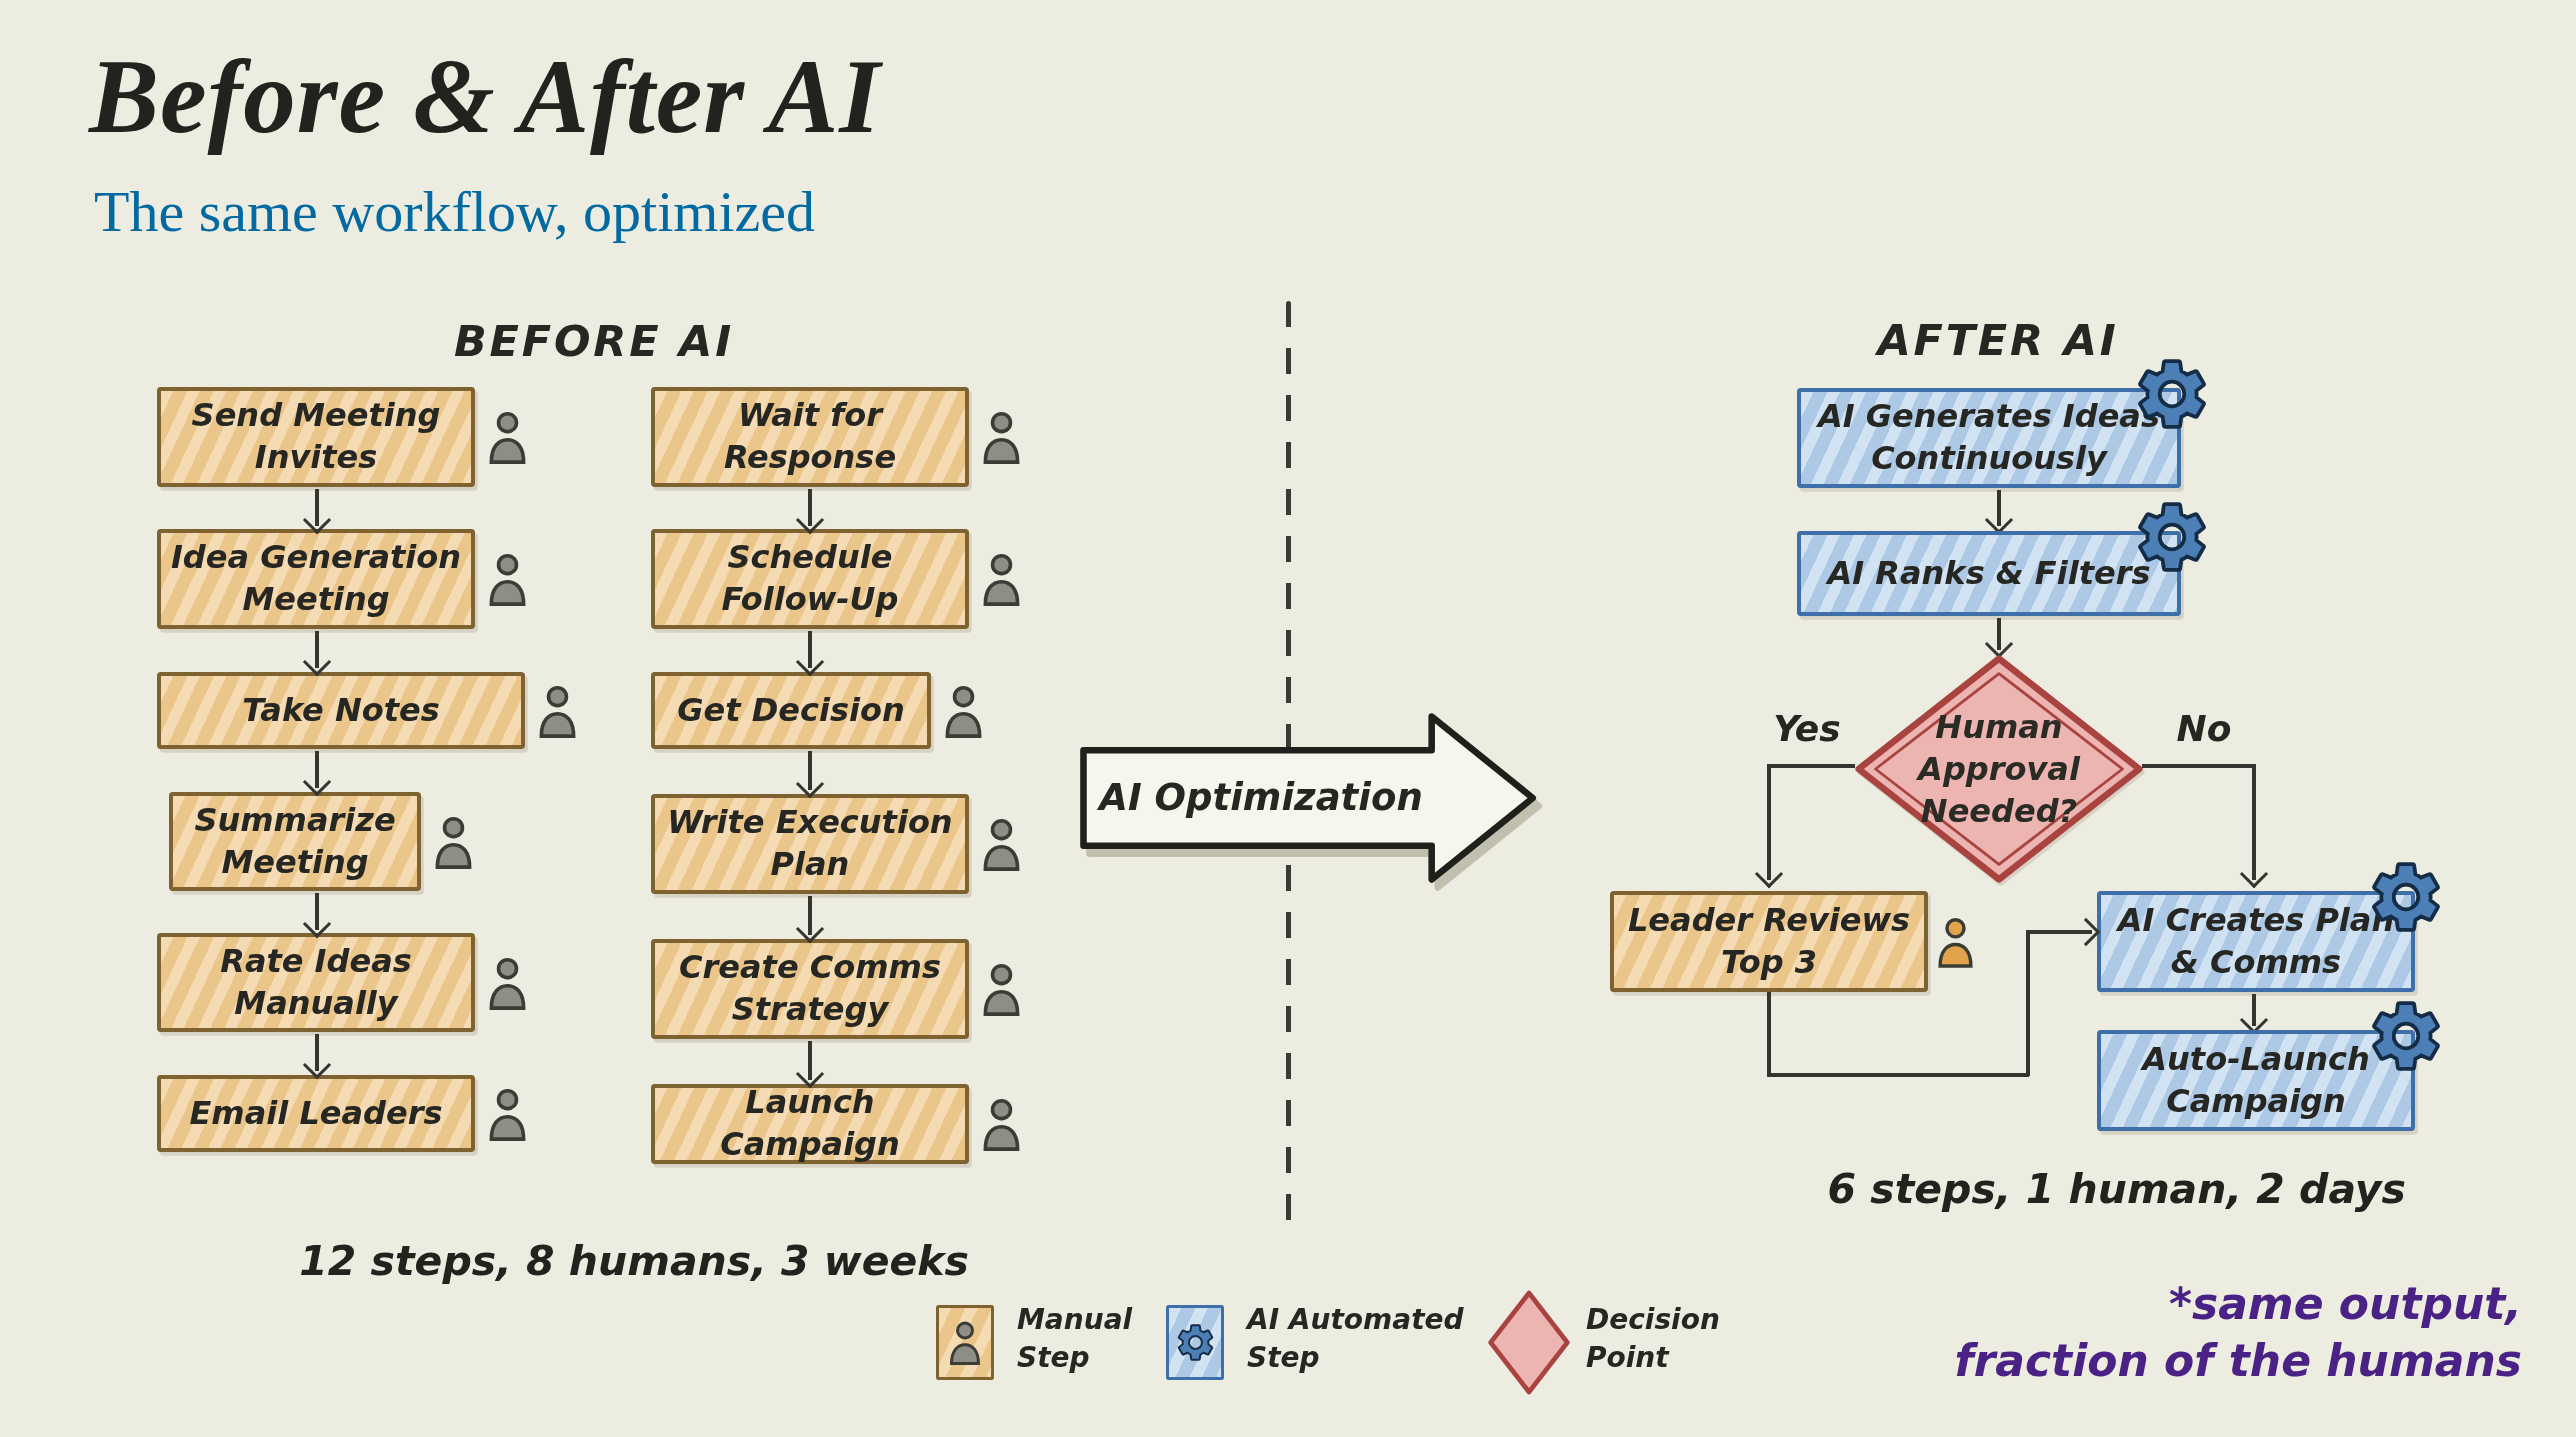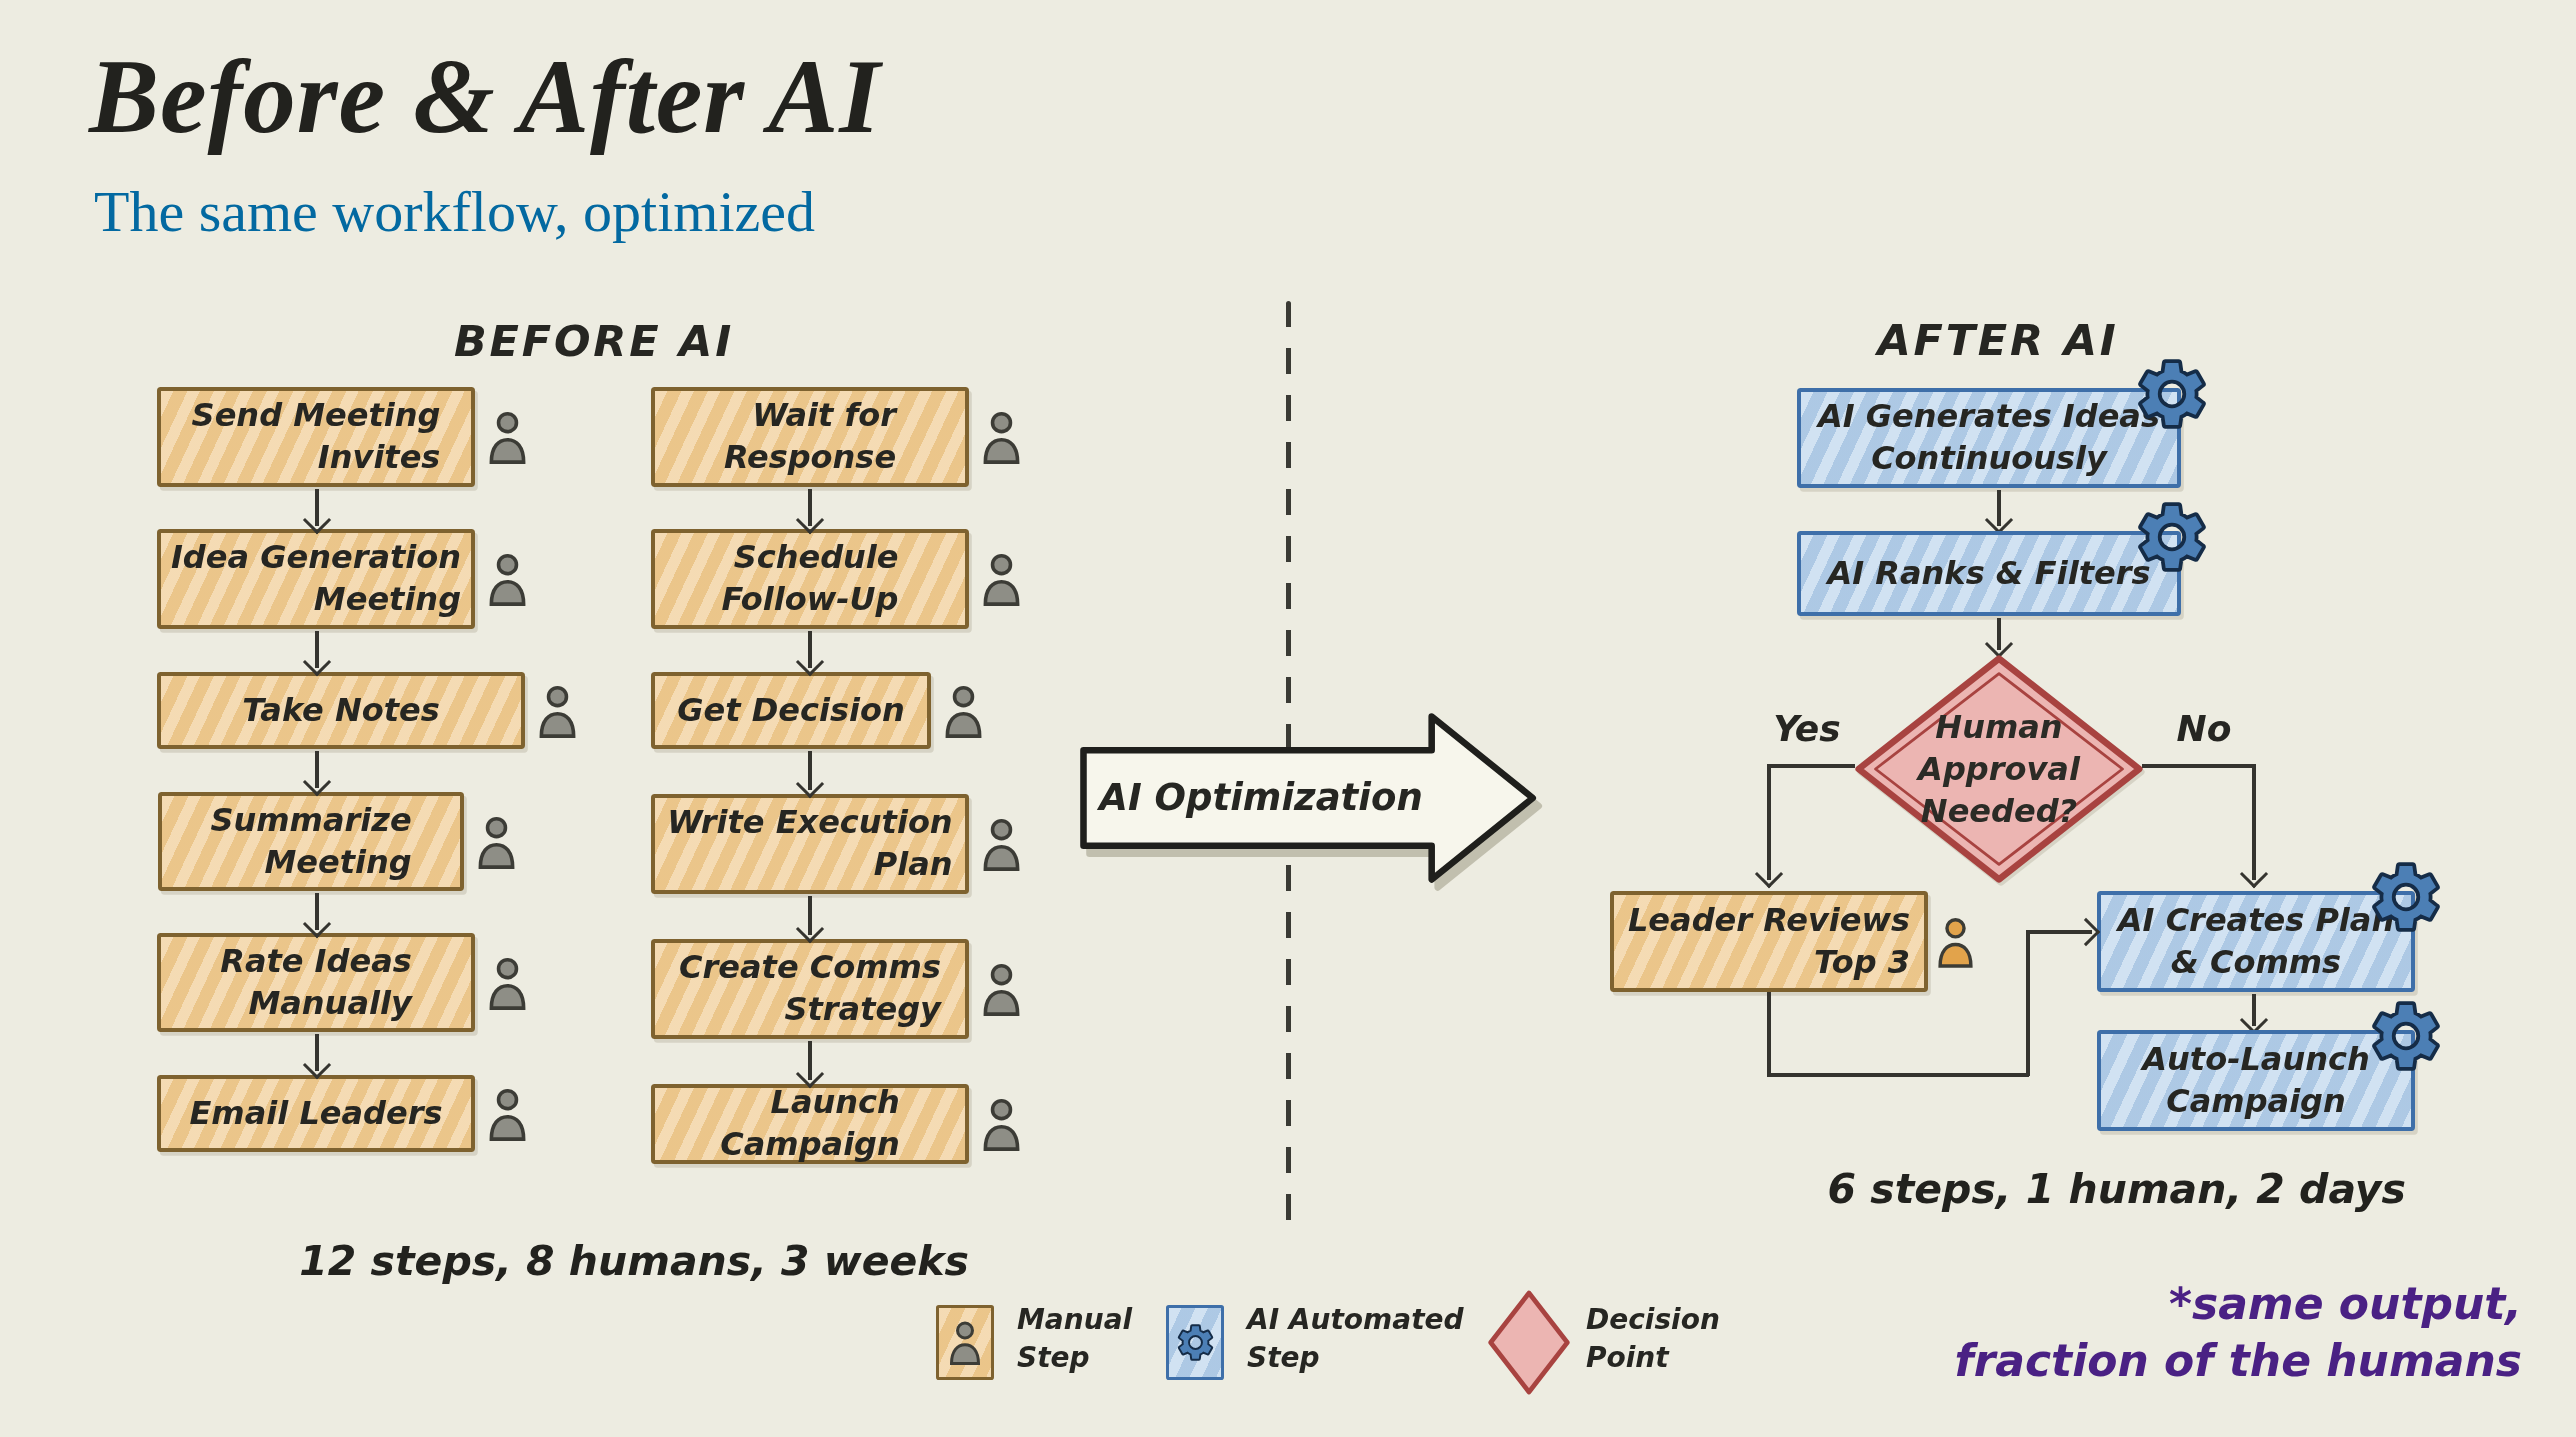--- a/index.html
+++ b/index.html
@@ -18,7 +18,7 @@
        border-radius:3.7px;box-shadow:2.8px 3.7px 0 rgba(110,100,70,.18);}
   .box .lbl{font-size:32px;line-height:1.3;font-style:italic;font-weight:bold;color:#262622;}
   .manual{background:repeating-linear-gradient(115deg,rgba(255,255,255,.30) 0 11.2px,rgba(190,140,60,.10) 11.2px 24px),#F0CC93;
-          border:4.7px solid #7E622F;text-align:right;}
+          border:4.7px solid #7E622F;}
   .ai{background:repeating-linear-gradient(115deg,rgba(255,255,255,.35) 0 11.2px,rgba(70,110,170,.10) 11.2px 24px),#B9D3EB;
       border:4.7px solid #3E6FA9;}
   .person{position:absolute;right:-58px;top:50%;transform:translateY(-50%);width:43px;height:54px;}

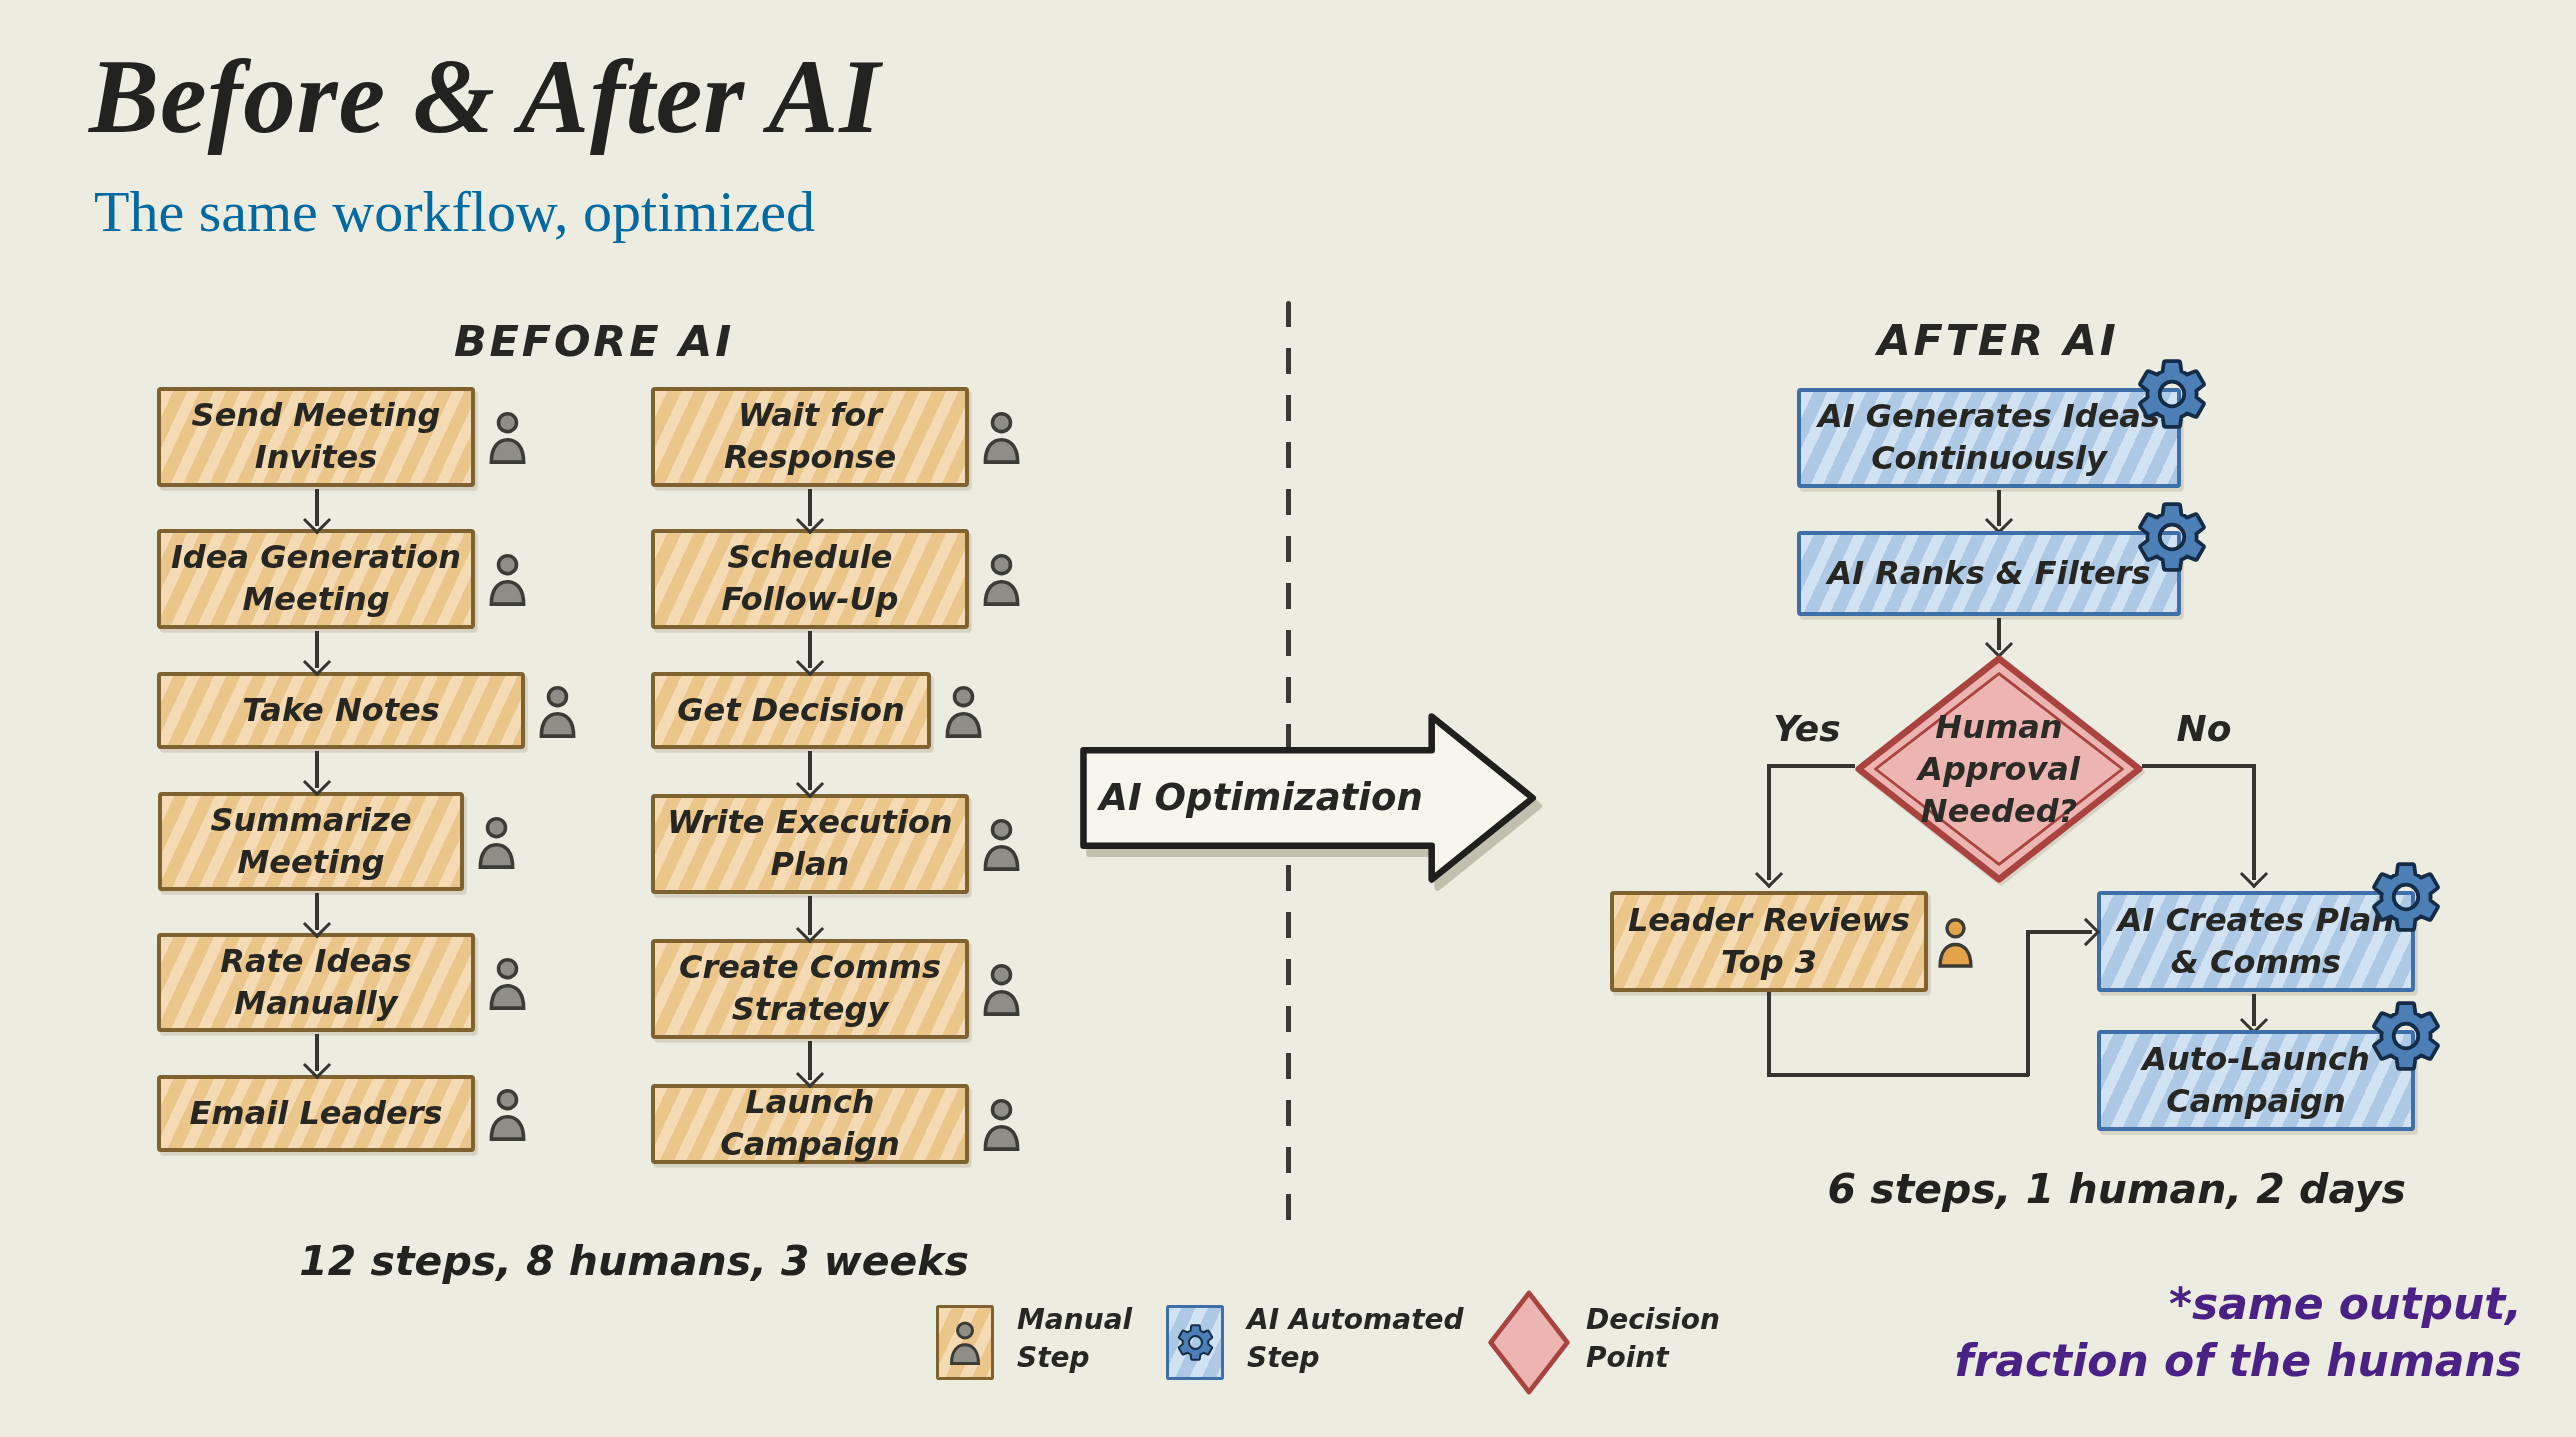--- a/index.html
+++ b/index.html
@@ -87,7 +87,7 @@
         <use href="#person-g"></use>
       </svg>
   </div>
-  <div class="abs box manual" style="left:158px;top:792px;width:306px;height:99px">
+  <div class="abs box manual" style="left:169px;top:792px;width:252px;height:99px">
     <span class="lbl pre">Summarize
 Meeting</span>
     <svg class="person" viewBox="0 0 24 30">

